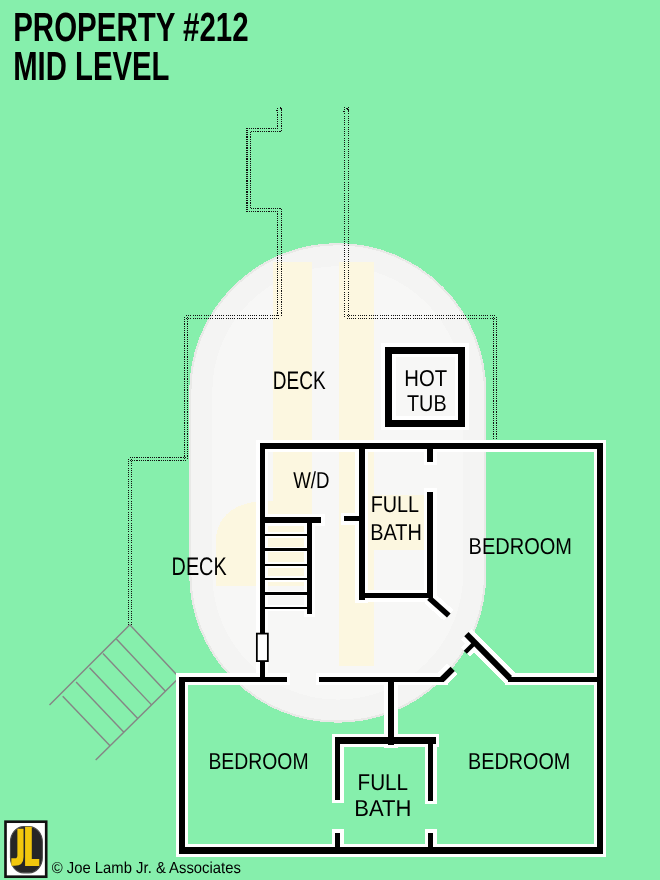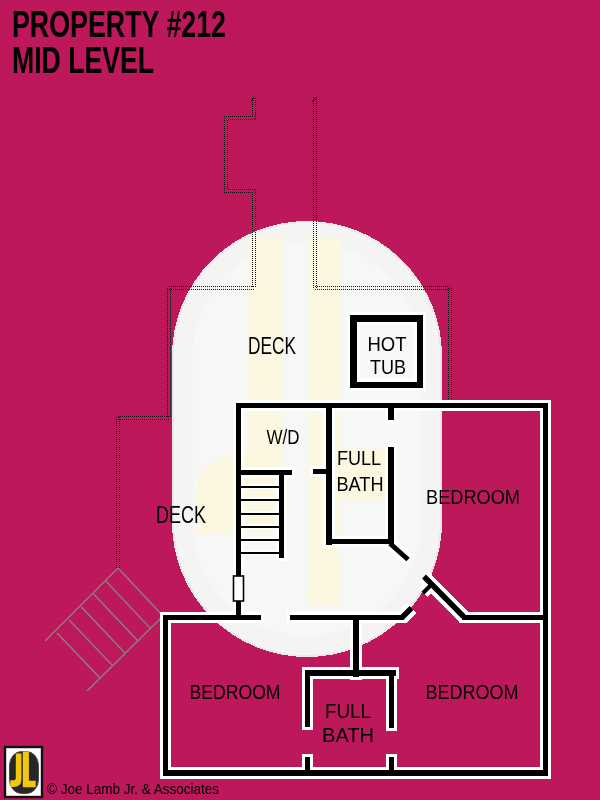--- a/index.html
+++ b/index.html
@@ -3,7 +3,7 @@
 <meta charset="utf-8">
 <style>
 html,body{margin:0;padding:0;background:#fff;}
-#page{position:relative;width:600px;height:800px;background:#be185d;overflow:hidden;
+#page{position:relative;width:600px;height:800px;background:#86efac;overflow:hidden;
 font-family:"Liberation Sans",sans-serif;}
 svg text{font-family:"Liberation Sans",sans-serif;fill:#000;}
 </style>

